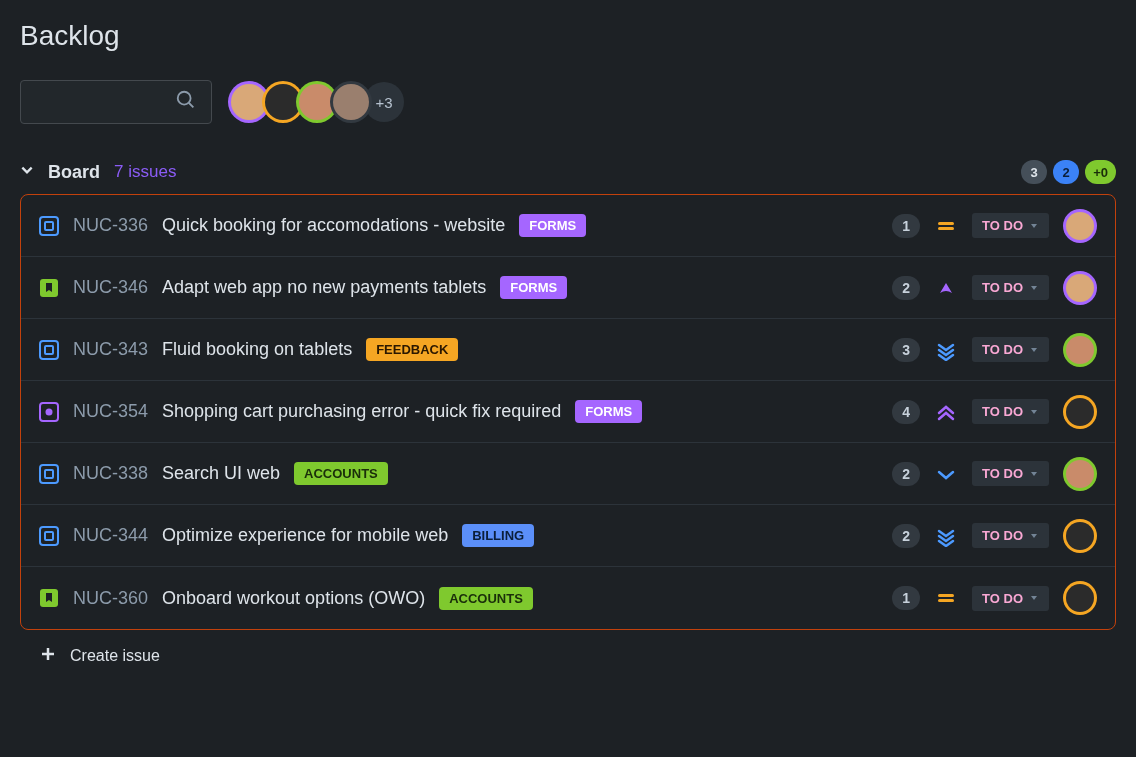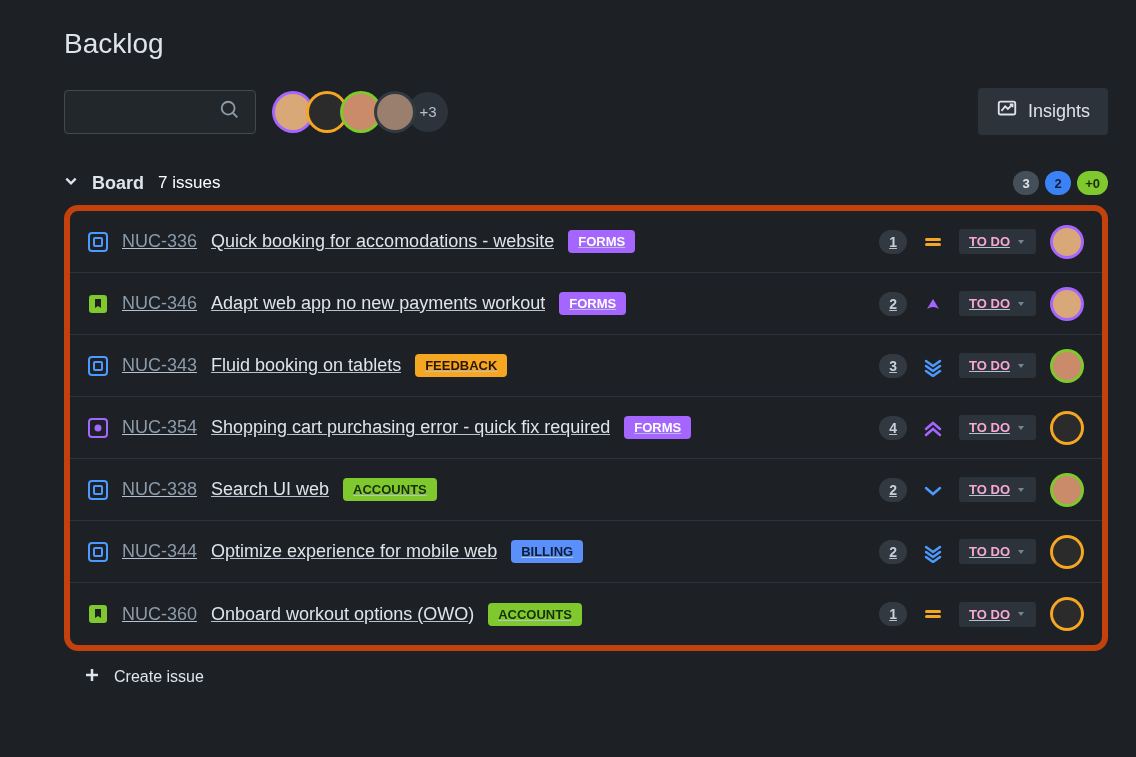--- a/index.html
+++ b/index.html
@@ -11,7 +11,7 @@
   height: 757px;
   overflow: hidden;
 }
-.page { padding: 28px; margin-left: 36px; }
+.page { padding: 20px; }
 .title {
   color: #dee4ea;
   font-size: 28px;

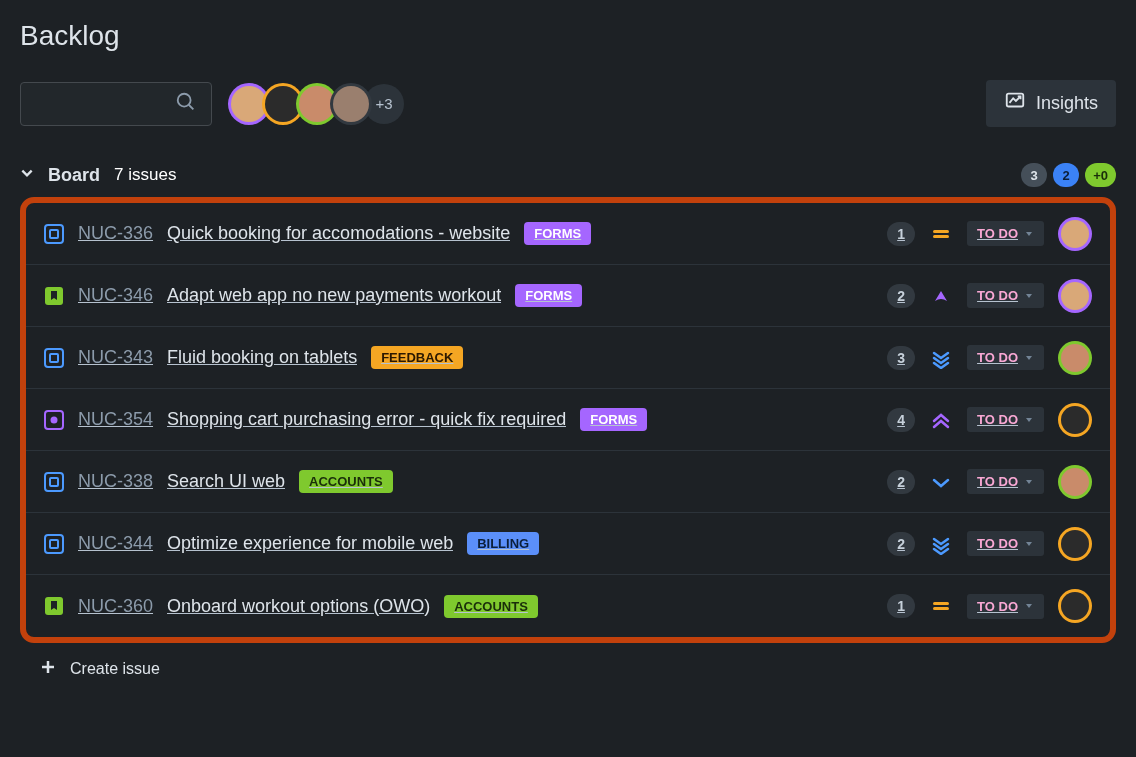--- a/index.html
+++ b/index.html
@@ -166,16 +166,6 @@
         <div class="avatar-more">+3</div>
       </div>
     <div class="spacer"></div>
-    <div class="insights-btn">
-      <span>
-        <svg viewBox="0 0 24 24">
-            <rect x="3" y="4" width="18" height="14" rx="2"></rect>
-            <polyline points="6,14 10,9 13,12 18,7"></polyline>
-            <polyline points="15,7 18,7 18,10"></polyline>
-          </svg>
-      </span>
-      <span>Insights</span>
-    </div>
   </div>
 
   <div class="section-header">

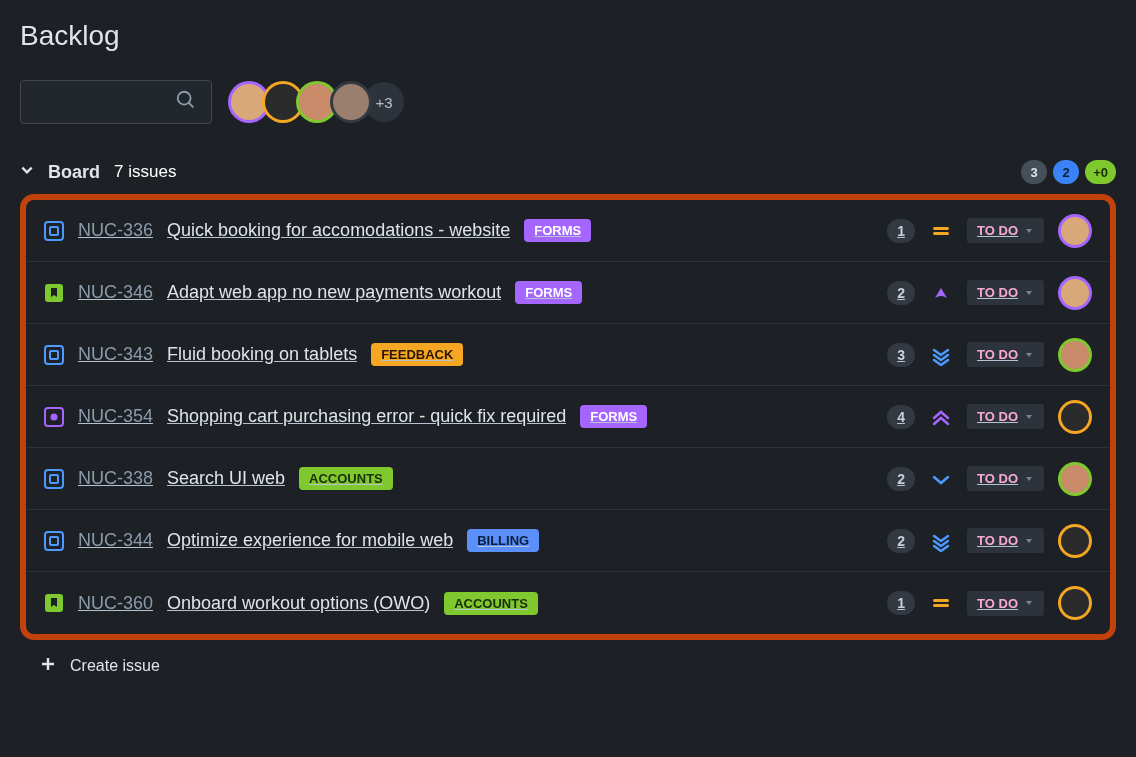--- a/index.html
+++ b/index.html
@@ -72,7 +72,7 @@
 .section-header .chev { color: #dee4ea; }
 .section-header .chev svg { width: 14px; height: 14px; }
 .section-title { color: #dee4ea; font-size: 18px; font-weight: 600; }
-.issue-count { color: #ffffff; font-size: 17px; }
+.issue-count { color: #8b5cf6; font-size: 17px; }
 .badges { display: flex; gap: 6px; }
 .pill {
   min-width: 26px; height: 24px;

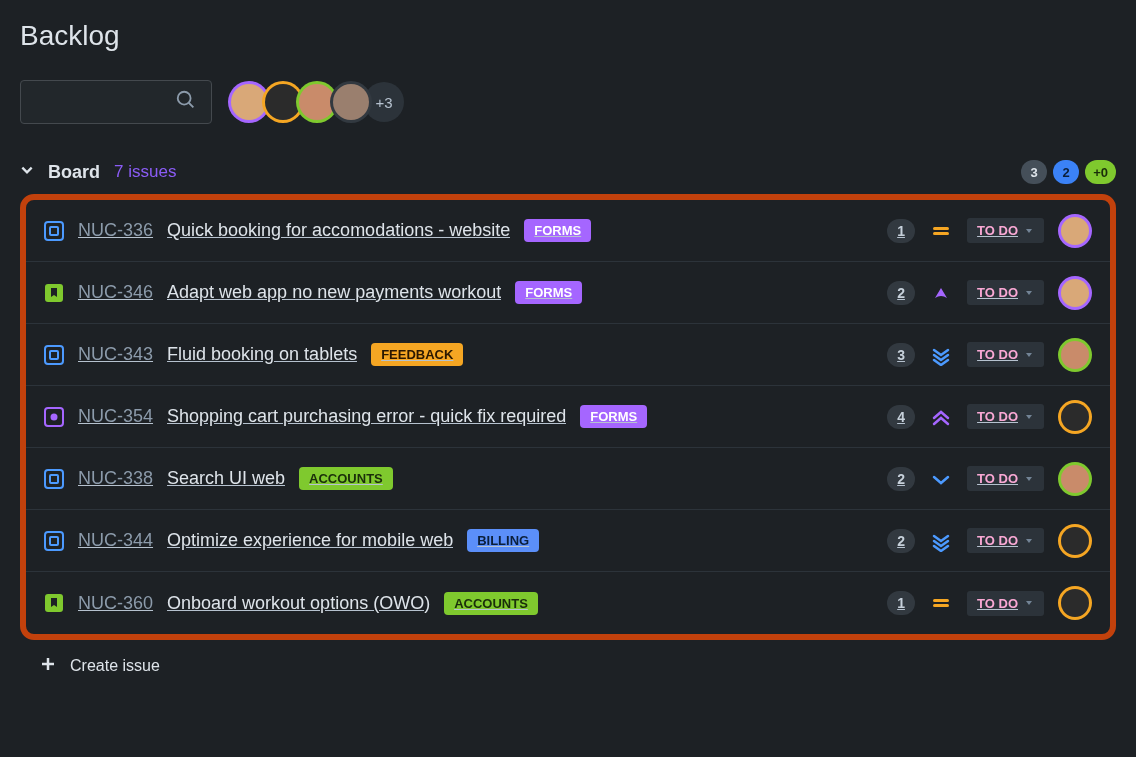--- a/index.html
+++ b/index.html
@@ -85,7 +85,7 @@
 .pill.blue { background: #3b82f6; color: #0b1f3a; }
 .pill.green { background: #7fc92e; color: #1a2e0a; }
 
-.issue-list { border: 6px solid #c2410c; border-radius: 14px; text-decoration: underline; }
+.issue-list { border: 1px solid #c2410c; border-radius: 8px; }
 .issue-row {
   display: flex; align-items: center;
   height: 62px;

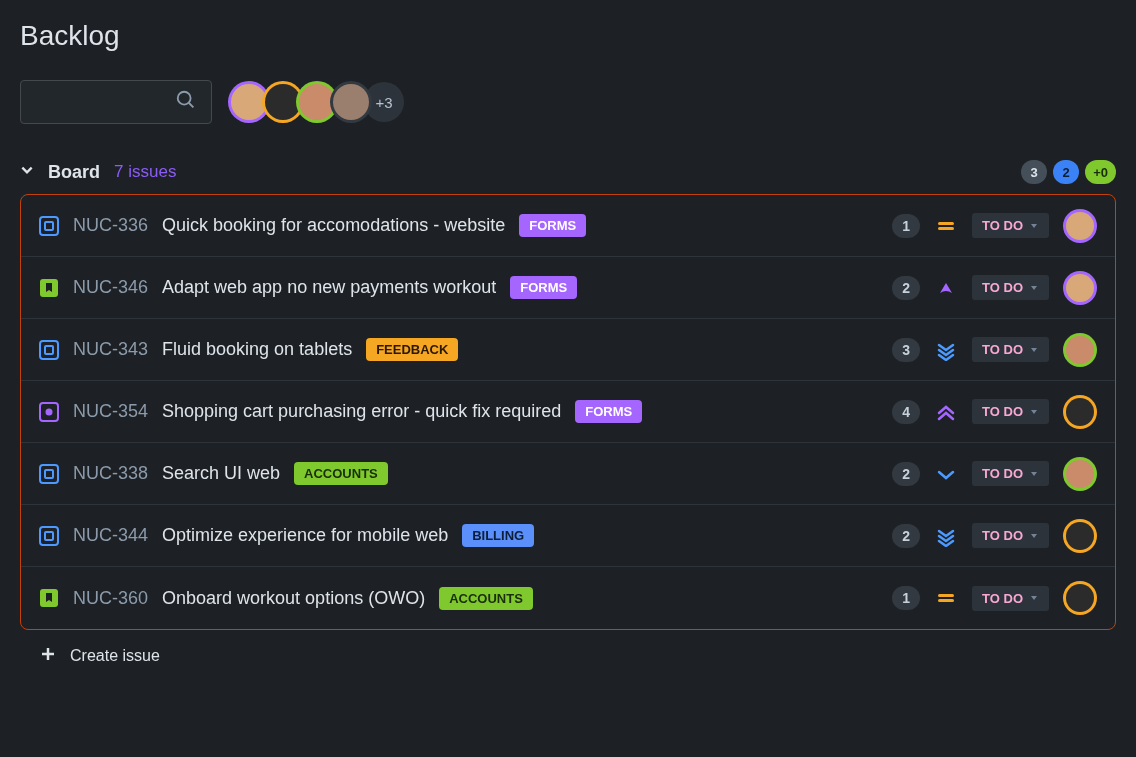--- a/index.html
+++ b/index.html
@@ -218,7 +218,7 @@
           </svg>
         </span>
         <span class="issue-key">NUC-346</span>
-        <span class="issue-title">Adapt web app no new payments workout</span>
+        <span class="issue-title">Adapt web app no new payments tablets</span>
         <span class="epic-label epic-FORMS">FORMS</span>
         <div class="spacer"></div>
         <span class="points">2</span>

